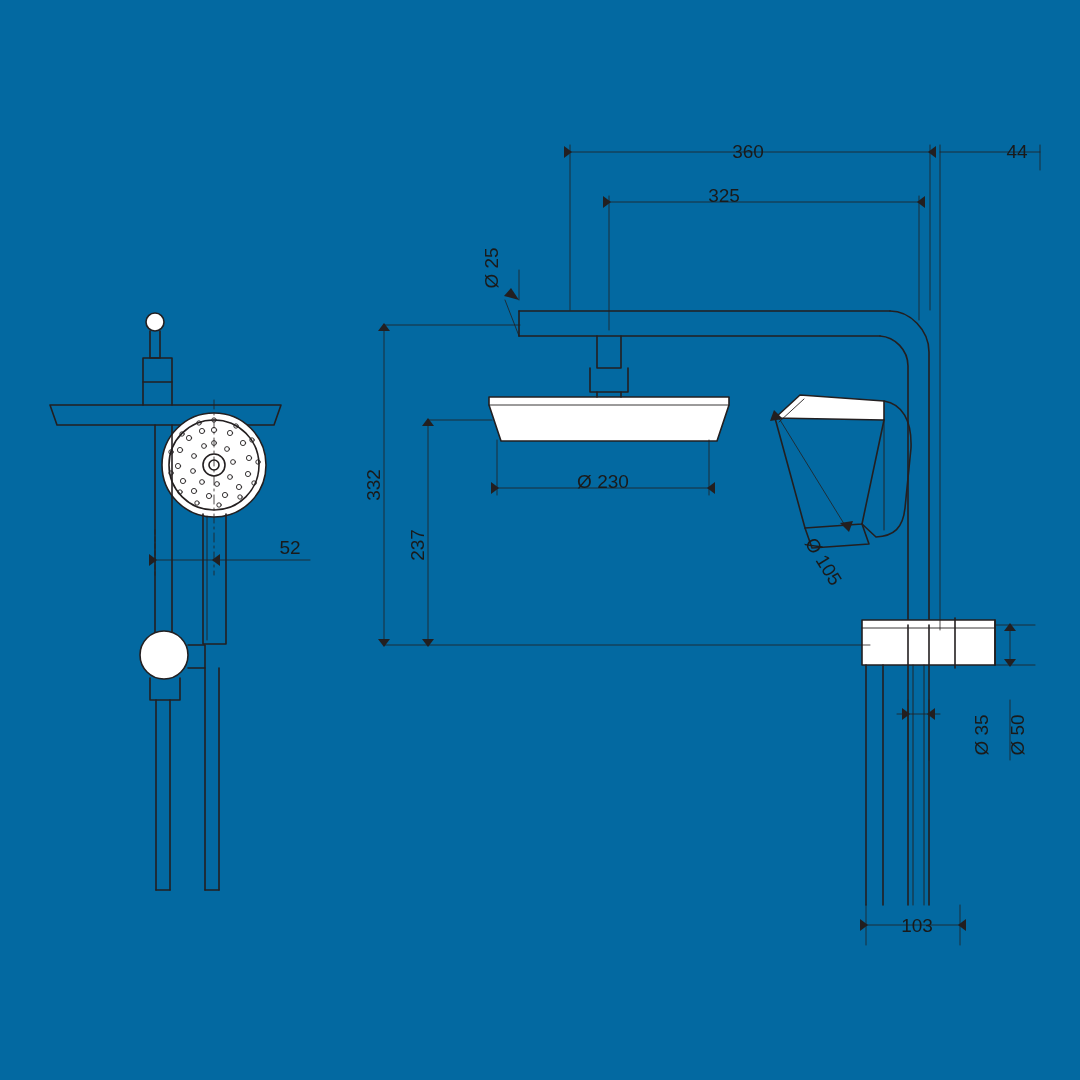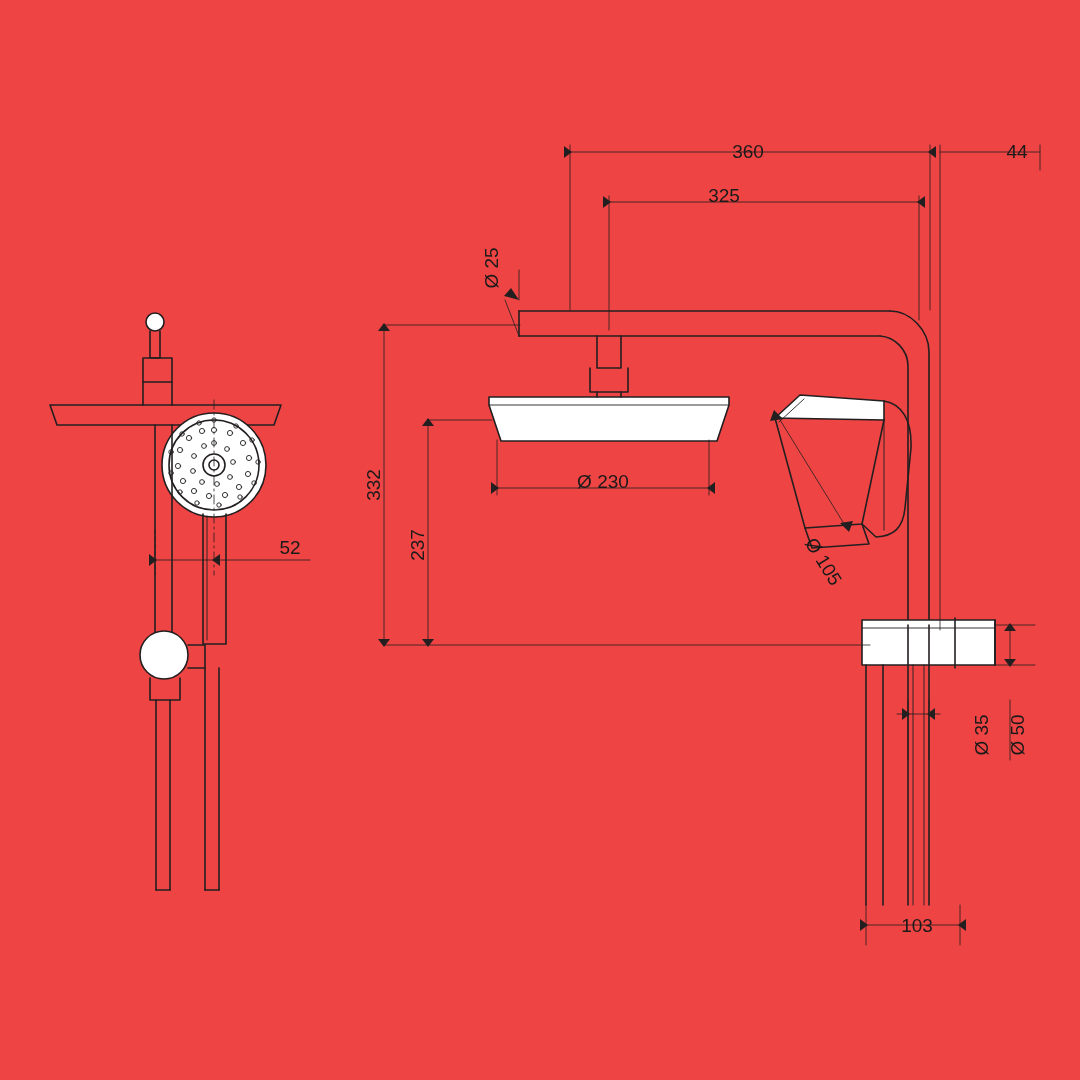--- a/index.html
+++ b/index.html
@@ -11,7 +11,7 @@
     position: relative;
     width: 1080px;
     height: 1080px;
-    background: #ef4444;
+    background: #0369a1;
     font-family: "Liberation Sans", sans-serif;
     overflow: hidden;
   }

